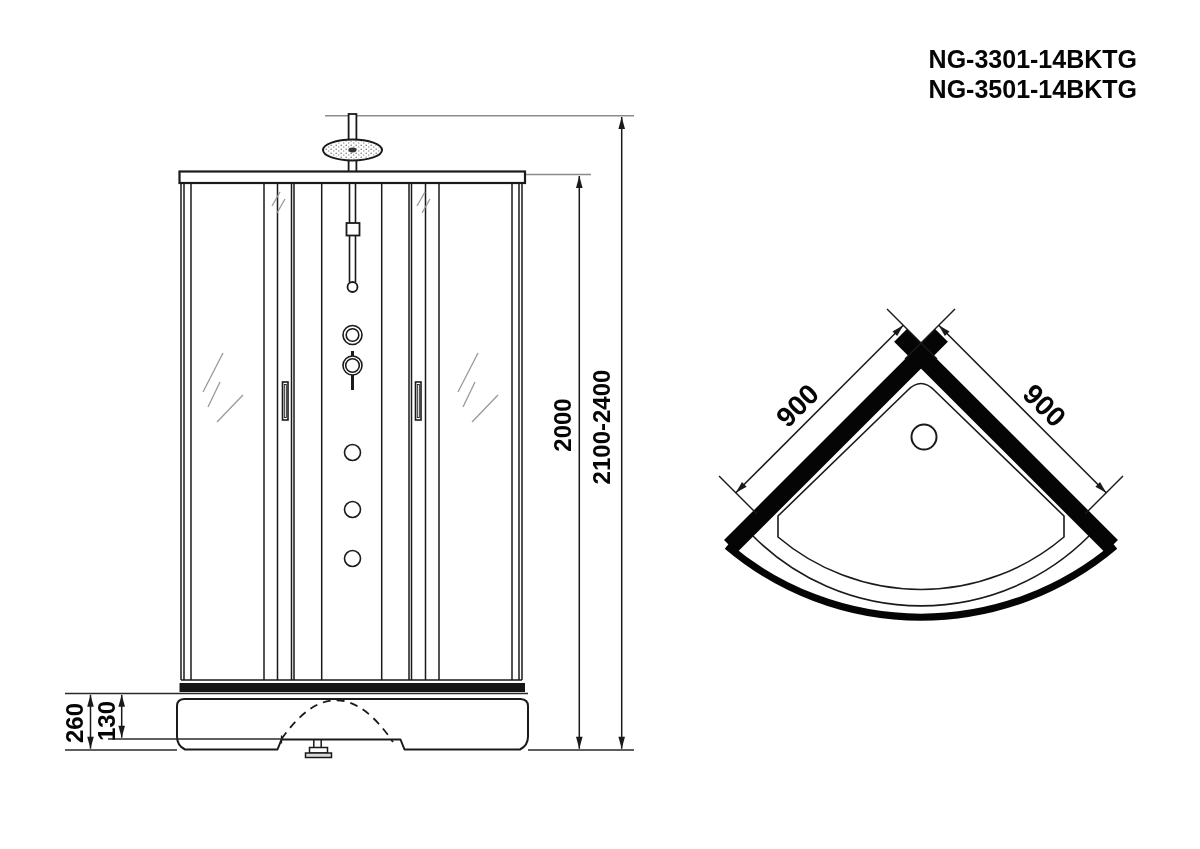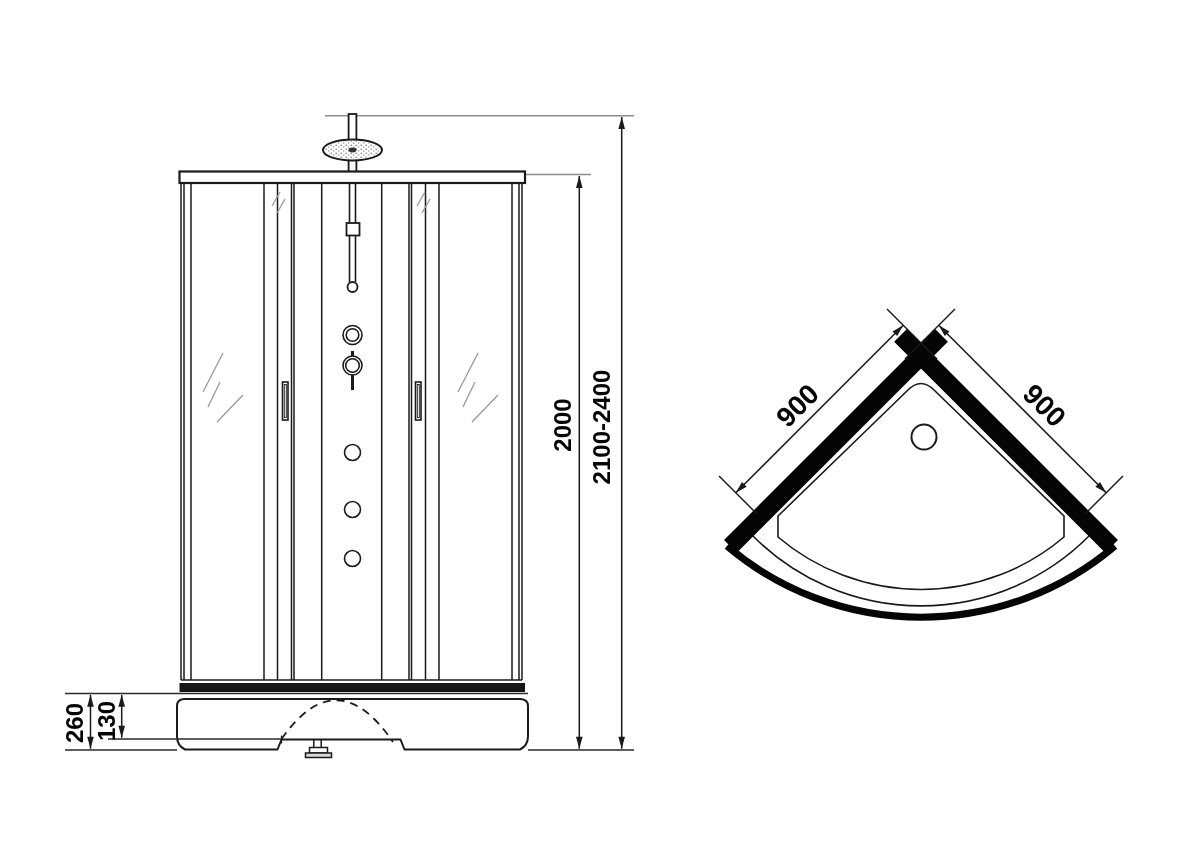--- a/index.html
+++ b/index.html
@@ -174,6 +174,10 @@
   </g>
 </svg>
 
+<div class="txt title-block">
+  <div>NG-3301-14BKTG</div>
+  <div>NG-3501-14BKTG</div>
+</div>
 
 <div class="txt dim rot90" style="left:563px;top:425px;">2000</div>
 

